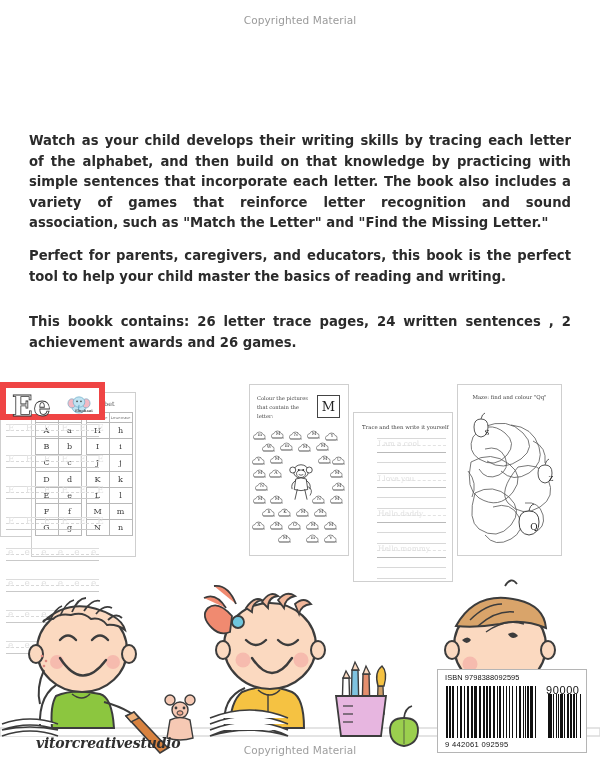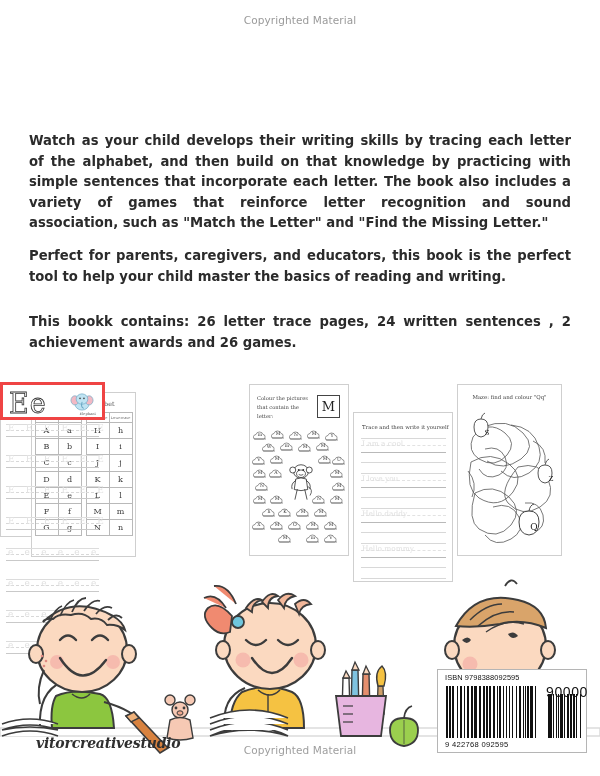--- a/index.html
+++ b/index.html
@@ -71,8 +71,9 @@
   
   .sheet2{left:141px;top:45px;width:105px;height:155px;border:none;}
   .s2-head{
-    border:3px solid #ef4444;height:38px;position:relative;background:#fff;
+    border:6px solid #ef4444;height:38px;position:relative;background:#fff;
     box-sizing:border-box;
+    font-weight:bold;
   }
   .s2-letter{
     position:absolute;left:6px;top:4px;

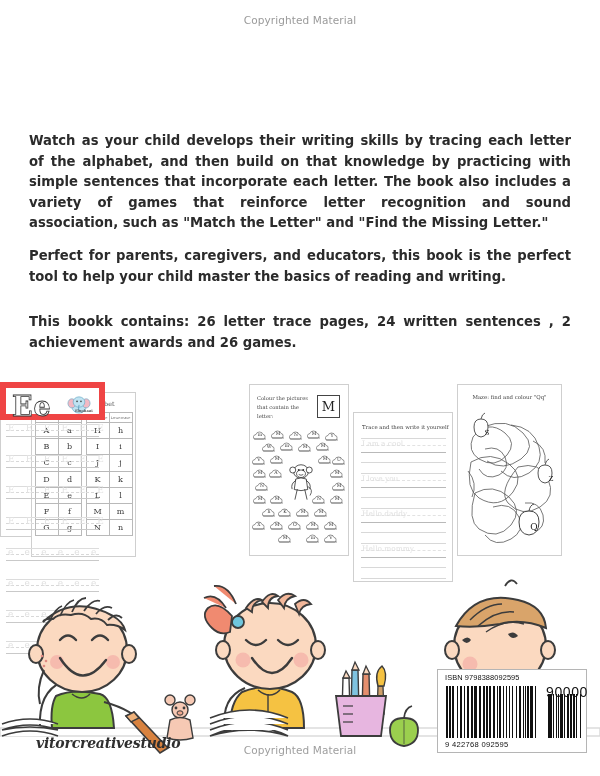--- a/index.html
+++ b/index.html
@@ -122,7 +122,7 @@
     font-family:"DejaVu Serif",serif;font-size:5.4px;color:#3f3f3f;
     margin:11px 0 0 8px;
   }
-  .s4-block{margin:8px 6px 0 7px;position:relative;height:27px;}
+  .s4-block{margin:8px 6px 0 23px;position:relative;height:27px;}
   .s4-block .l1{position:absolute;left:0;right:0;top:0;border-top:.6px solid #d8d8d8;}
   .s4-block .l2{position:absolute;left:0;right:0;top:7px;border-top:.6px dashed #e2e2e2;}
   .s4-block .l3{position:absolute;left:0;right:0;top:14px;border-top:.7px solid #b9b9b9;}

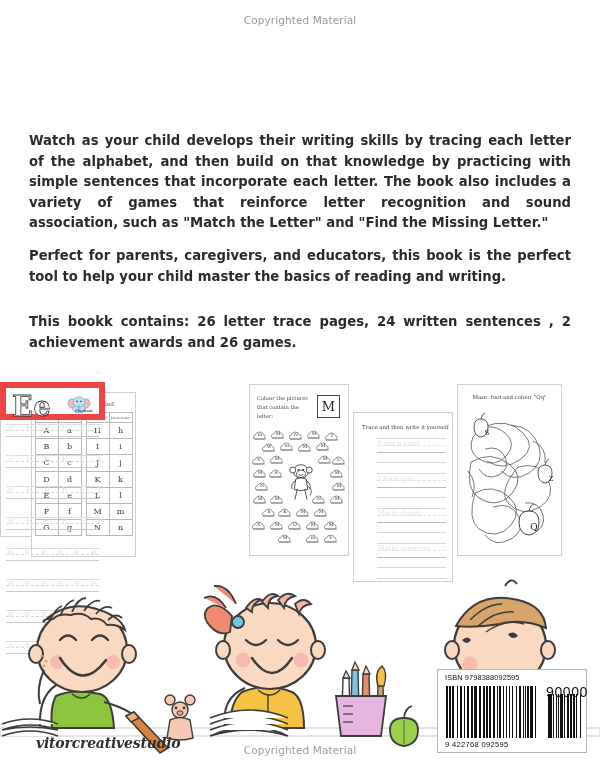--- a/index.html
+++ b/index.html
@@ -166,7 +166,7 @@
   .bc-add{position:absolute;left:110px;top:24px;width:34px;height:44px;}
   .bc-90000{
     position:absolute;left:108px;top:14px;
-    font-family:"Liberation Sans",sans-serif;font-size:14px;color:#111;
+    font-family:"Liberation Sans",sans-serif;font-size:11px;color:#111;
     letter-spacing:.6px;
   }
   .bc-digits{

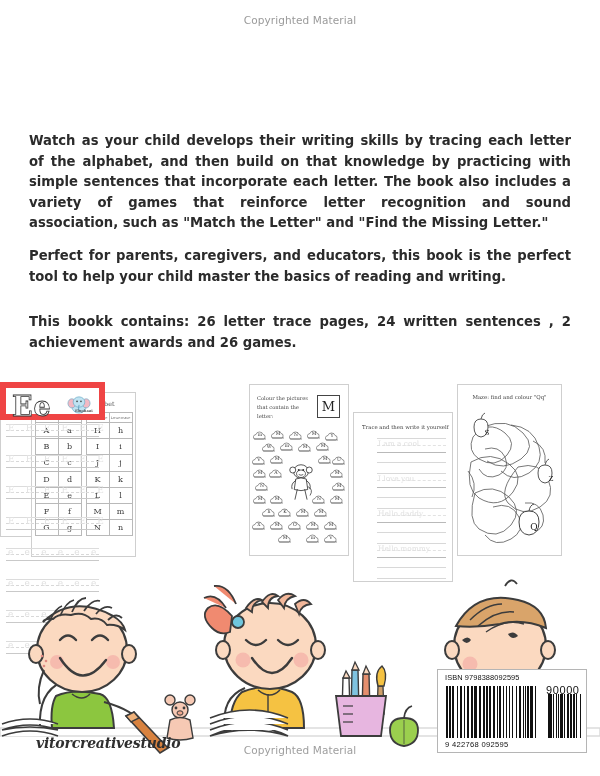--- a/index.html
+++ b/index.html
@@ -859,7 +859,7 @@
         <div class="bar" style="left: 27.75px; width: 1.55px; height: 100%;"></div>
         <div class="bar" style="left: 31.5px; width: 1.55px; height: 100%;"></div>
       </div>
-    <div class="bc-digits">9  422768 092595</div>
+    <div class="bc-digits">9  442061 092595</div>
   </div>
 
   <div class="copyright-bottom">Copyrighted Material</div>

